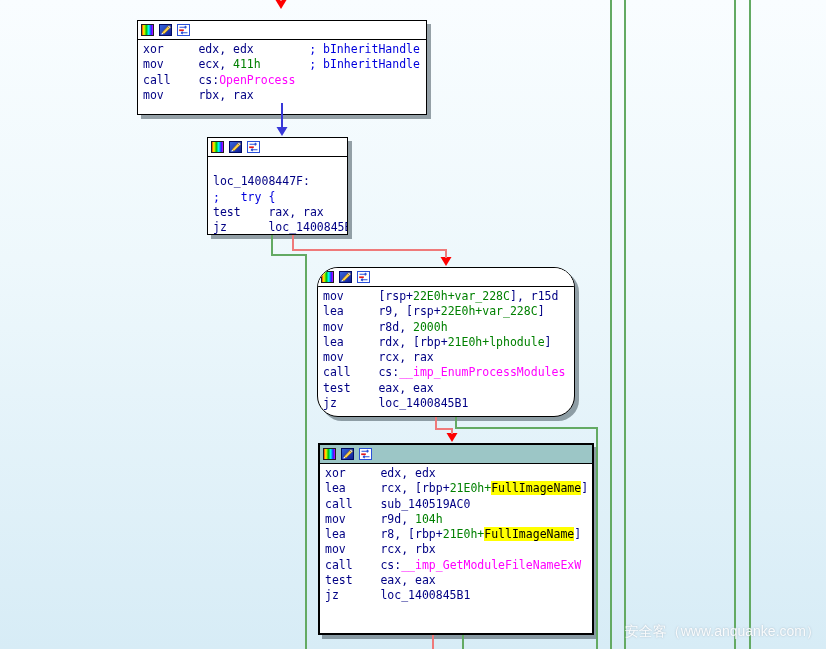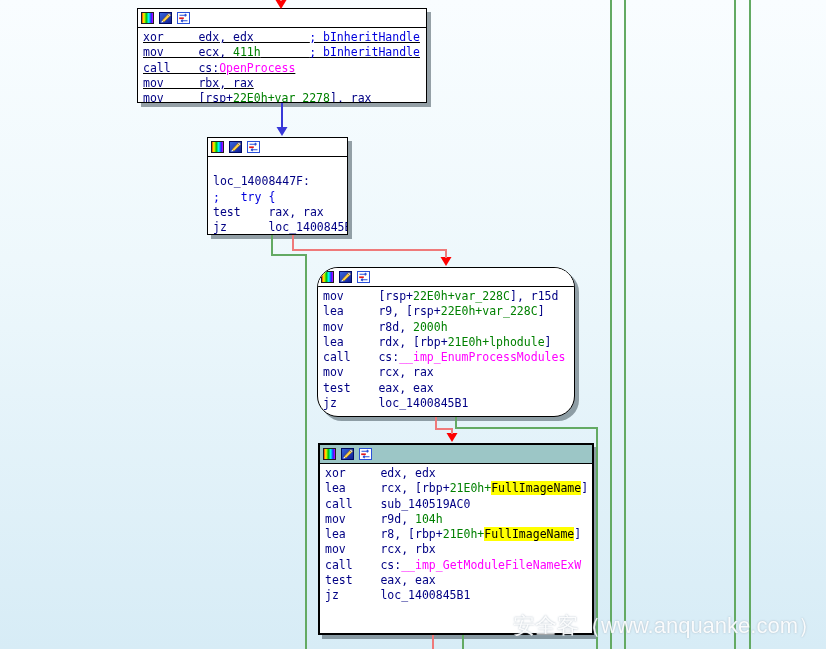--- a/index.html
+++ b/index.html
@@ -134,7 +134,7 @@
       </g>
     </svg>
 
-  <div class="block" style="left: 137px; top: 8px; width: 290px; height: 95px; text-decoration: underline;">
+  <div class="block" style="left: 137px; top: 20px; width: 290px; height: 95px;">
     <div class="title-bar">
       <svg class="icon">
           <use href="#sym-palette"></use>

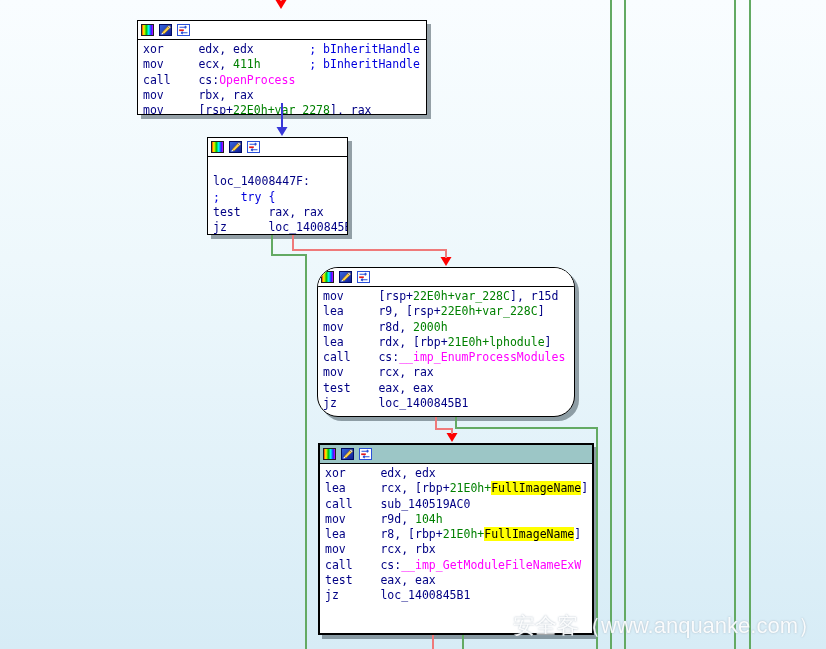--- a/index.html
+++ b/index.html
@@ -151,7 +151,6 @@
         <div class="code-line"><span class="seg-ins">mov     ecx, </span><span class="seg-num">411h</span><span class="seg-ins">       </span><span class="seg-cmt">; bInheritHandle</span></div>
         <div class="code-line"><span class="seg-ins">call    cs:</span><span class="seg-imp">OpenProcess</span></div>
         <div class="code-line"><span class="seg-ins">mov     rbx, rax</span></div>
-        <div class="code-line"><span class="seg-ins">mov     [rsp+</span><span class="seg-num">22E0h+var_2278</span><span class="seg-ins">], rax</span></div>
       </div>
   </div>
 

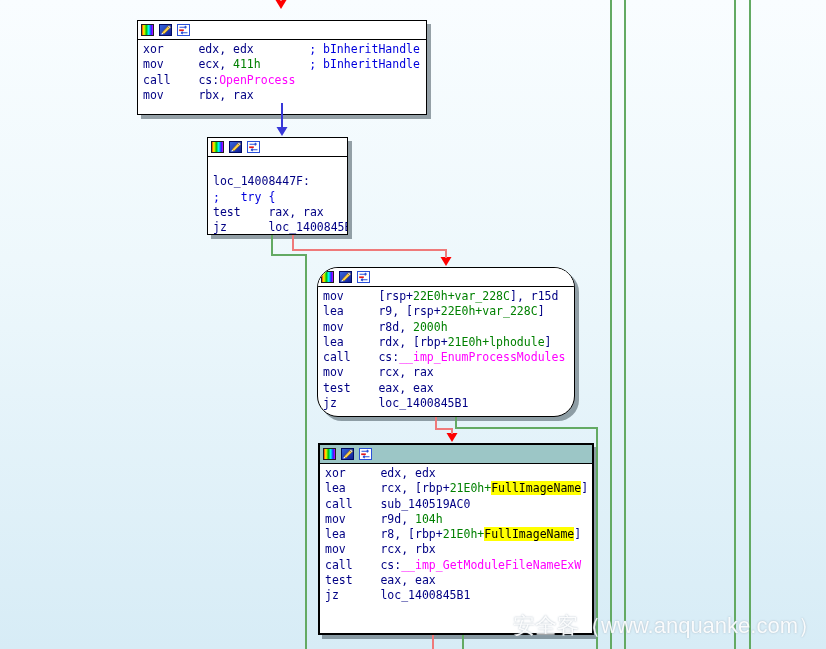--- a/index.html
+++ b/index.html
@@ -192,8 +192,8 @@
         <div class="code-line"><span class="seg-ins">lea     r9, [rsp+</span><span class="seg-num">22E0h+var_228C</span><span class="seg-ins">]</span></div>
         <div class="code-line"><span class="seg-ins">mov     r8d, </span><span class="seg-num">2000h</span></div>
         <div class="code-line"><span class="seg-ins">lea     rdx, [rbp+</span><span class="seg-num">21E0h+lphodule</span><span class="seg-ins">]</span></div>
+        <div class="code-line"><span class="seg-ins">mov     rcx, rax</span></div>
         <div class="code-line"><span class="seg-ins">call    cs:</span><span class="seg-imp">__imp_EnumProcessModules</span></div>
-        <div class="code-line"><span class="seg-ins">mov     rcx, rax</span></div>
         <div class="code-line"><span class="seg-ins">test    eax, eax</span></div>
         <div class="code-line"><span class="seg-ins">jz      loc_1400845B1</span></div>
       </div>

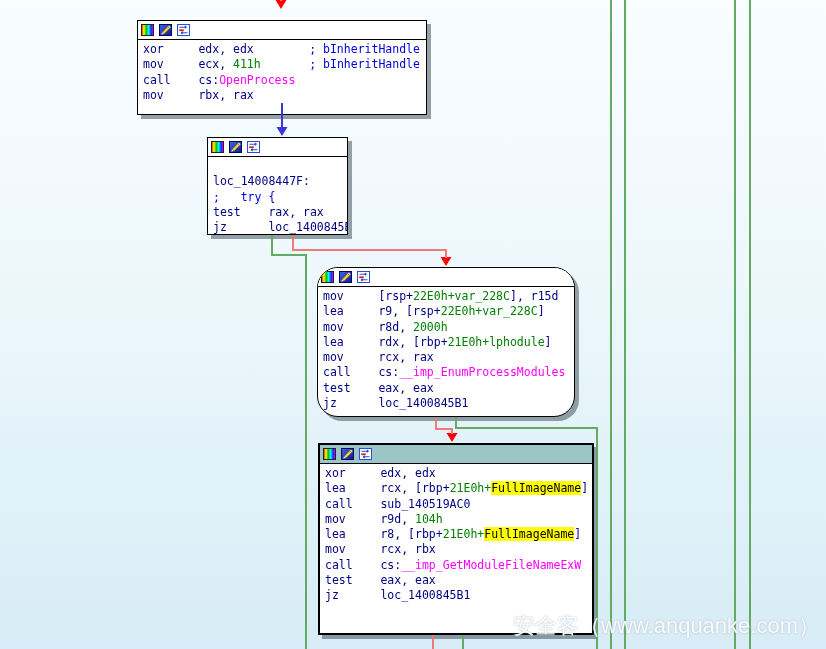--- a/index.html
+++ b/index.html
@@ -47,7 +47,7 @@
   #watermark{
     position:absolute;right:6px;bottom:8px;z-index:4;
     font-family:"Liberation Sans", sans-serif;
-    font-size:22px;
+    font-size:14px;
     color:rgba(255,255,255,0.92);
     text-shadow:0 0 2px rgba(160,175,190,0.9);
     pointer-events:none;

